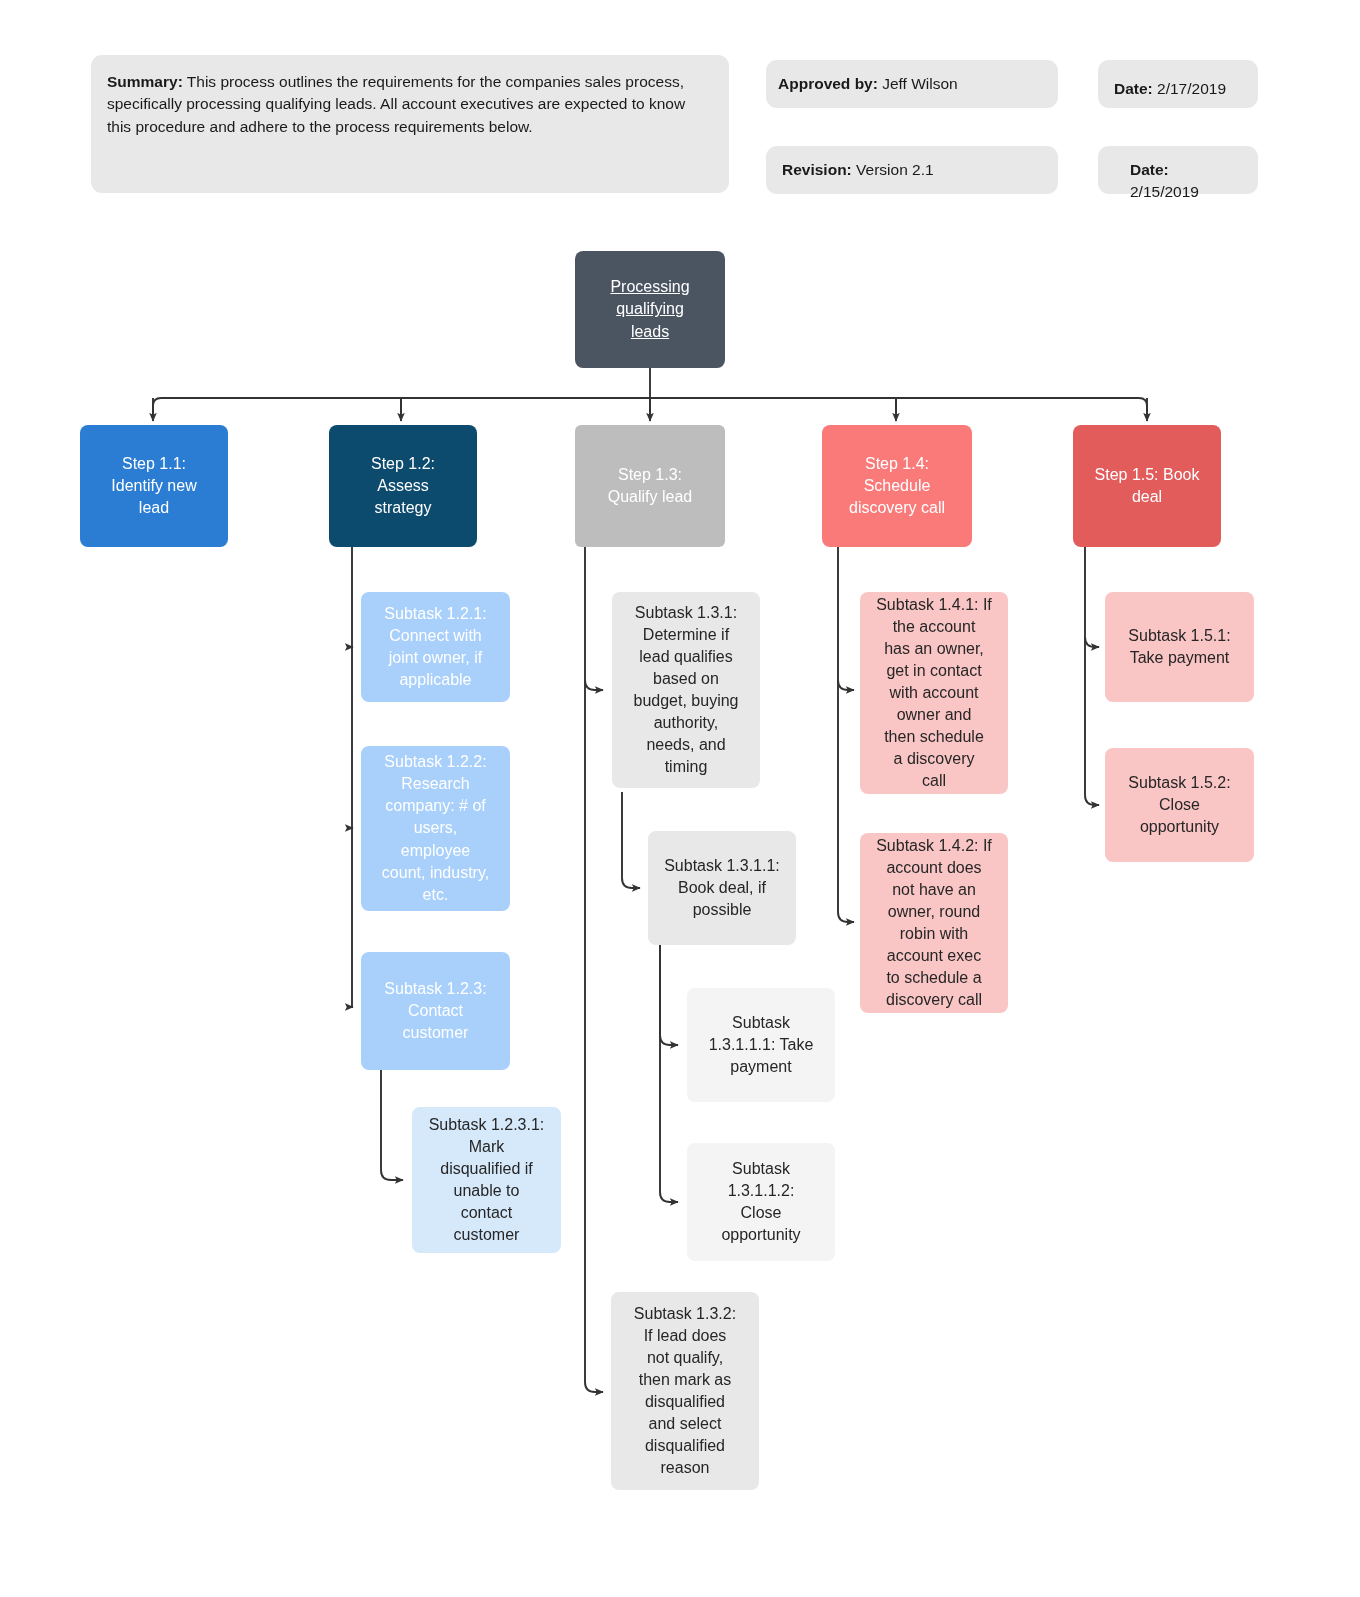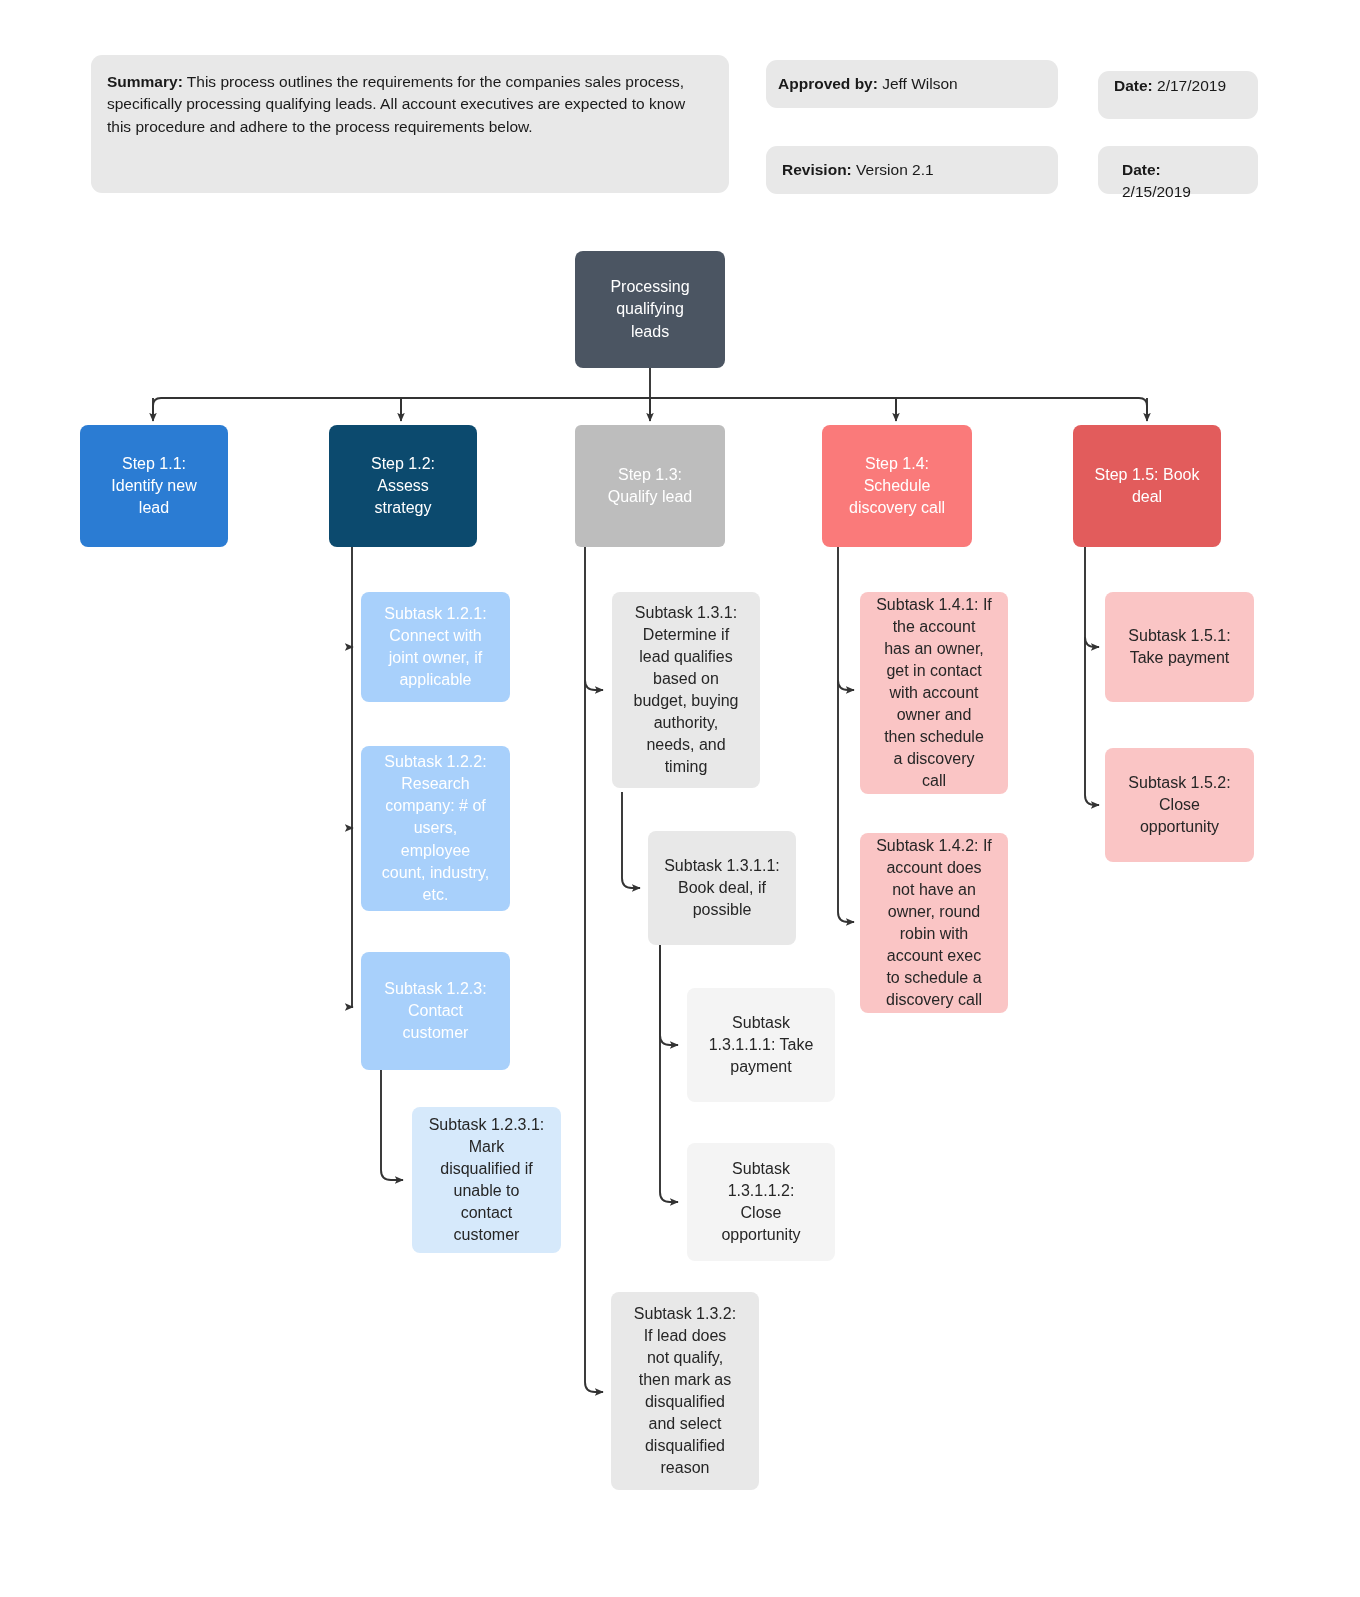--- a/index.html
+++ b/index.html
@@ -38,7 +38,7 @@
   }
   #summary-box .cont { display: inline; }
   #approved-box { left: 766px; top: 60px; width: 292px; height: 48px; padding: 13px 12px; }
-  #date1-box    { left: 1098px; top: 60px; width: 160px; height: 48px; padding: 4px 16px; margin-top: 11px; }
+  #date1-box    { left: 1098px; top: 60px; width: 160px; height: 48px; padding: 18px 16px; }
   #revision-box { left: 766px; top: 146px; width: 292px; height: 48px; padding: 13px 16px; }
   #date2-box    { left: 1098px; top: 146px; width: 160px; height: 48px; padding: 13px 24px; }
 

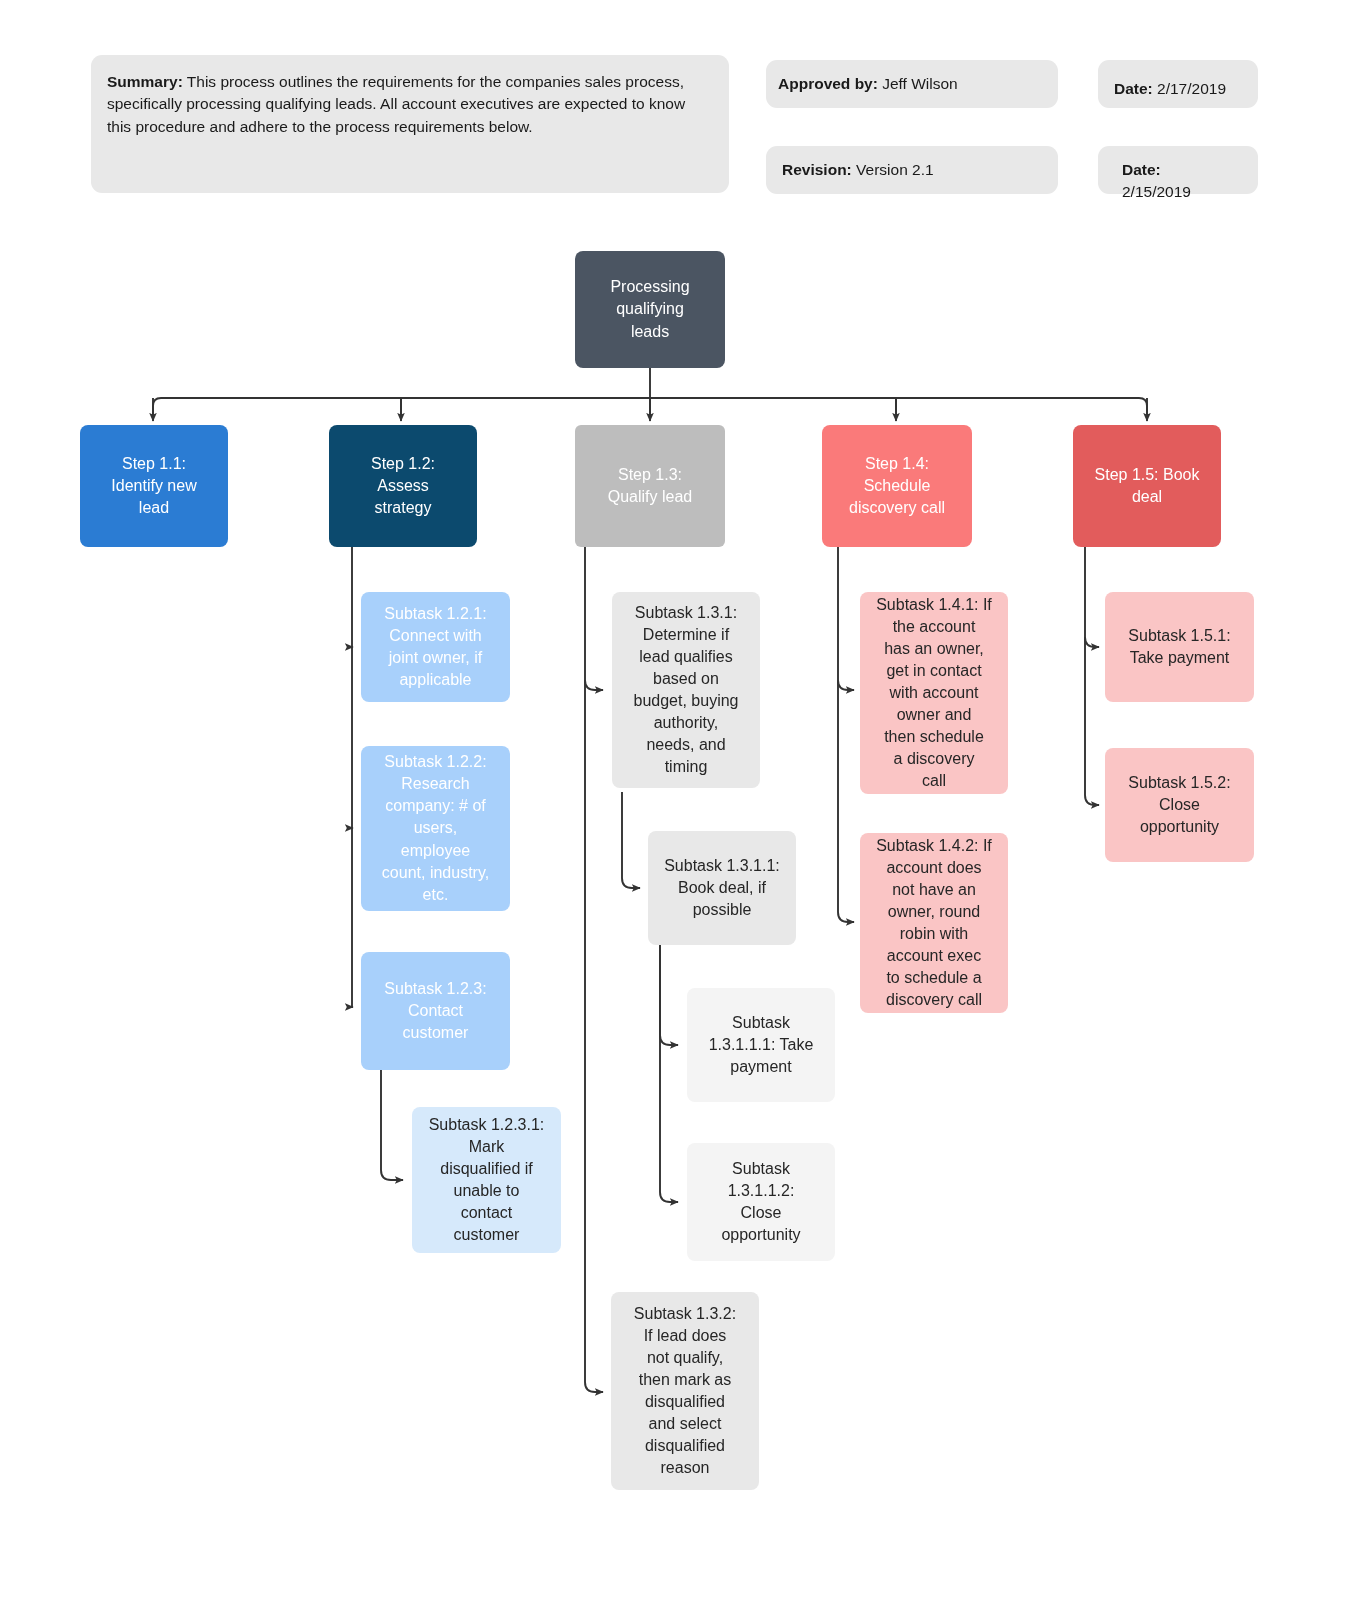--- a/index.html
+++ b/index.html
@@ -40,7 +40,7 @@
   #approved-box { left: 766px; top: 60px; width: 292px; height: 48px; padding: 13px 12px; }
   #date1-box    { left: 1098px; top: 60px; width: 160px; height: 48px; padding: 18px 16px; }
   #revision-box { left: 766px; top: 146px; width: 292px; height: 48px; padding: 13px 16px; }
-  #date2-box    { left: 1098px; top: 146px; width: 160px; height: 48px; padding: 13px 24px; }
+  #date2-box    { left: 1098px; top: 146px; width: 160px; height: 48px; padding: 13px 32px; }
 
   .node {
     position: absolute;

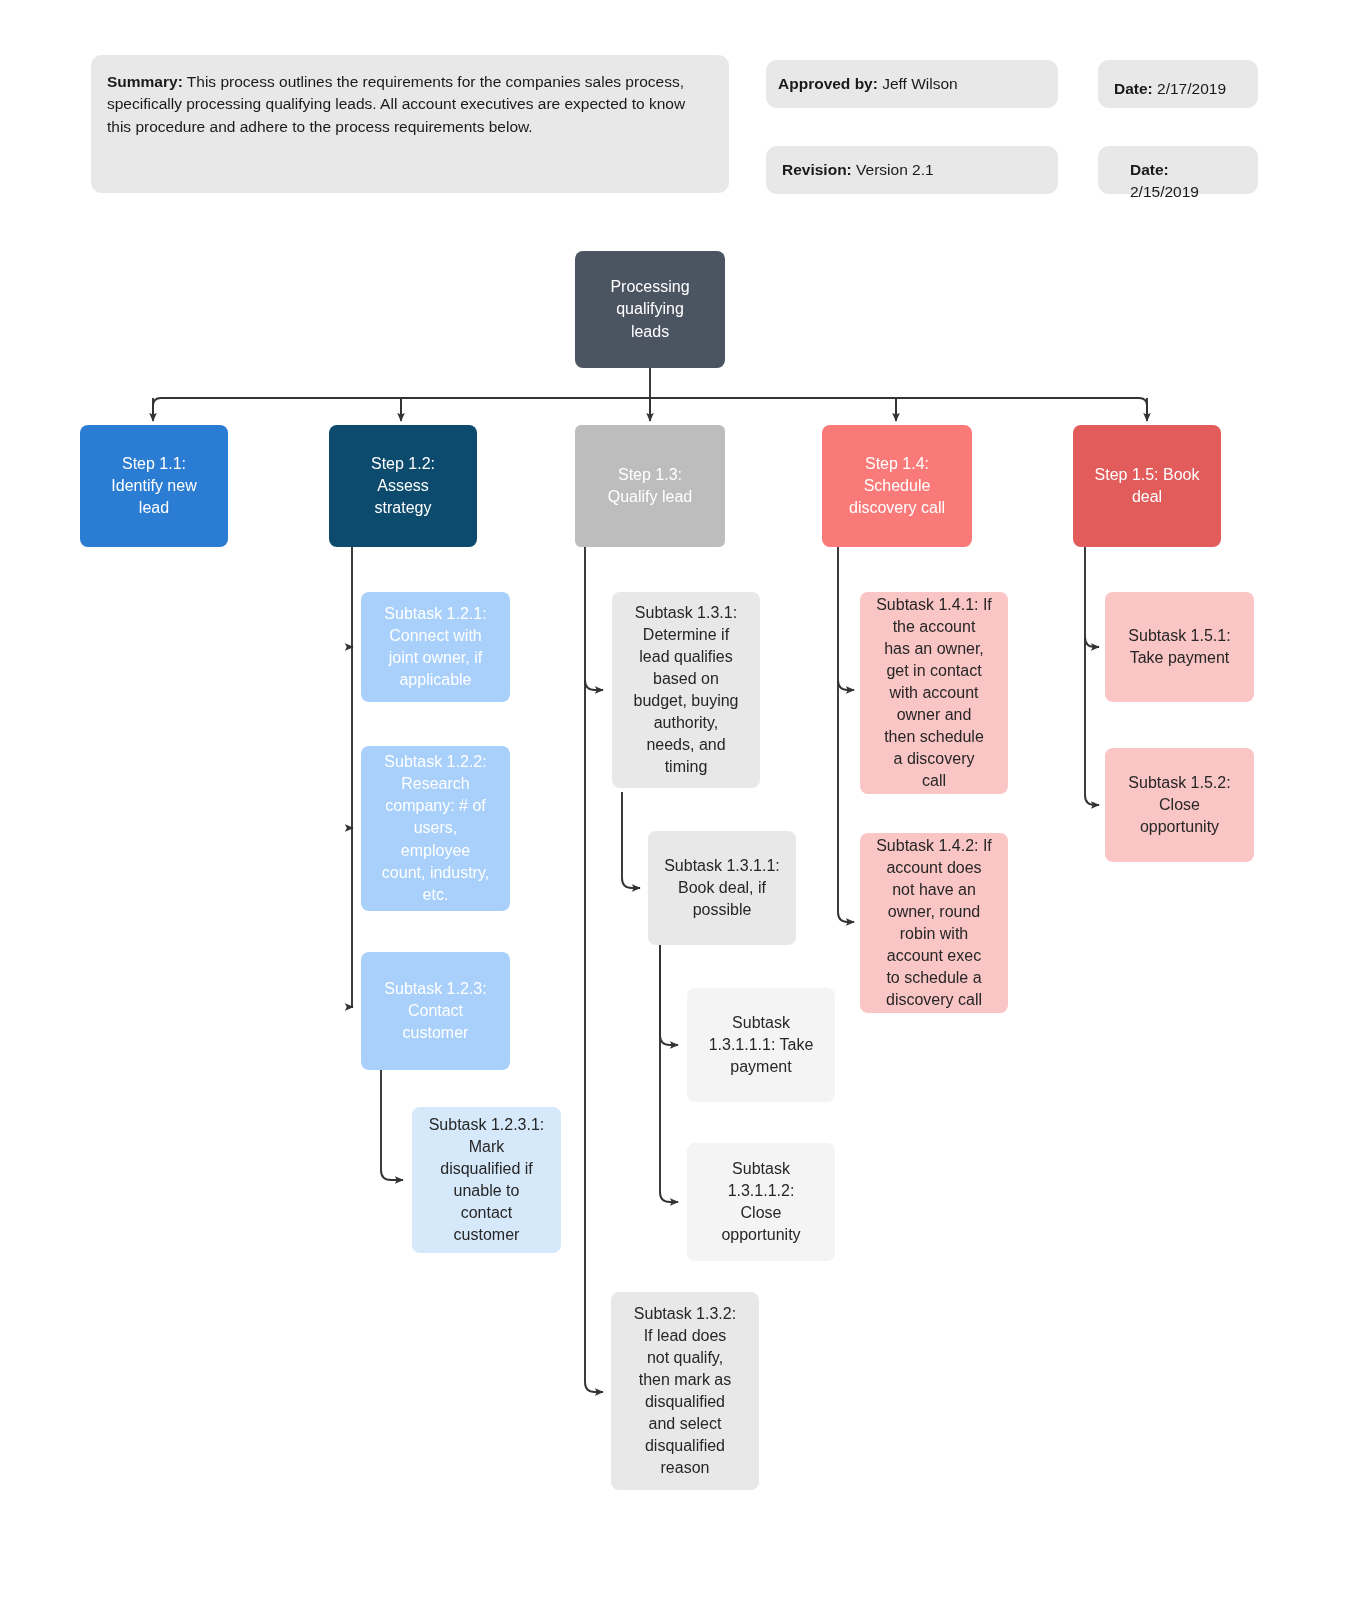--- a/index.html
+++ b/index.html
@@ -54,7 +54,7 @@
     padding: 6px 9px;
     white-space: pre-line;
   }
-  .node.root { background: #4b5562; color: #ffffff; }
+  .node.root { background: #4b5562; color: #ffffff; text-decoration: underline; }
   .node.blue-dark  { background: #2b7cd3; color: #ffffff; }
   .node.blue-mid   { background: #0c4a6e; color: #ffffff; }
   .node.blue-light { background: #a8d0fb; color: #ffffff; }

